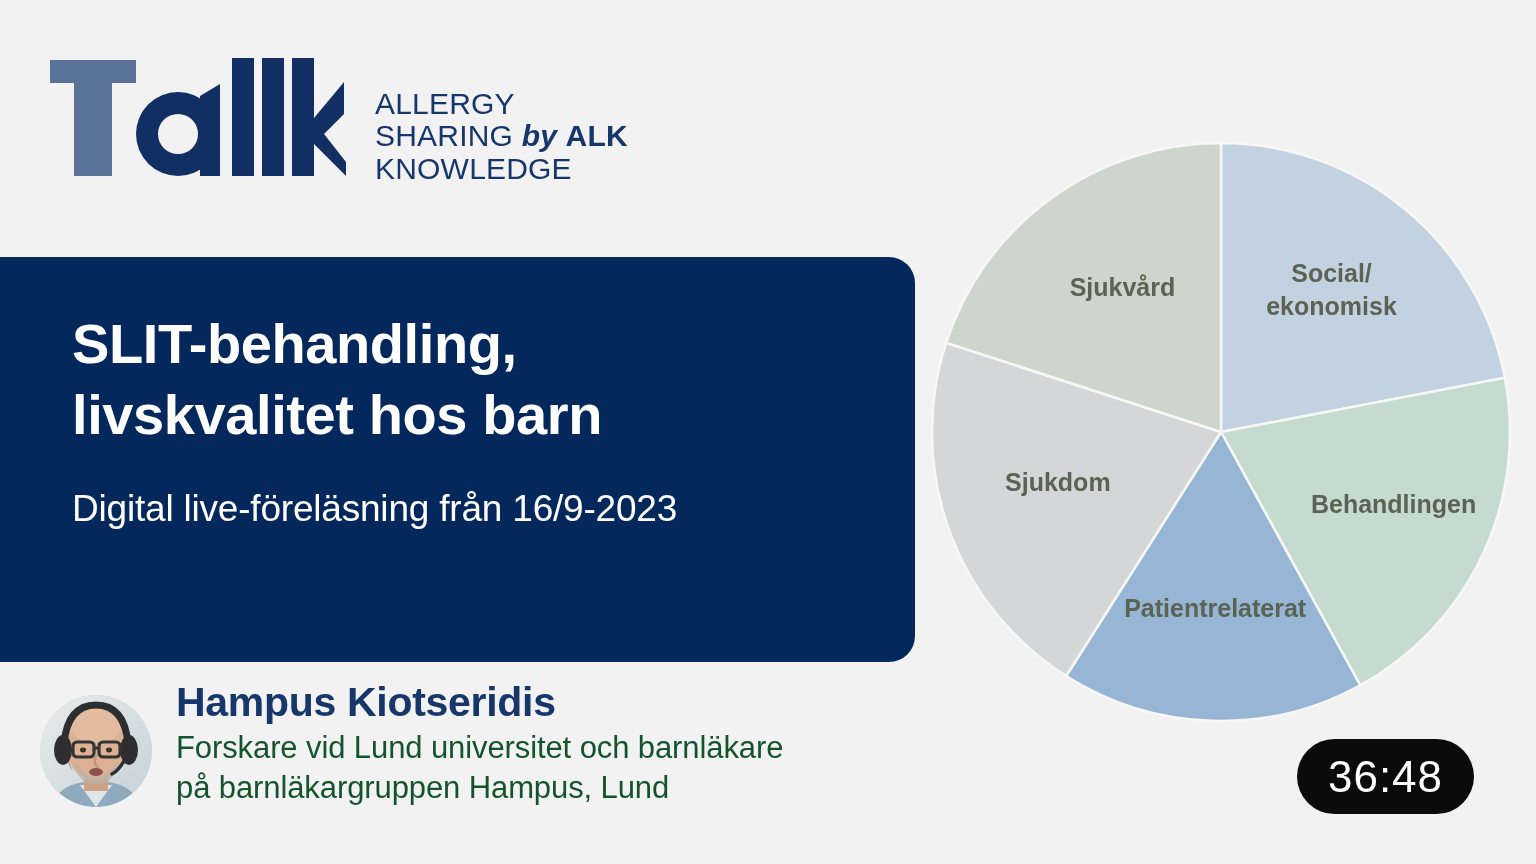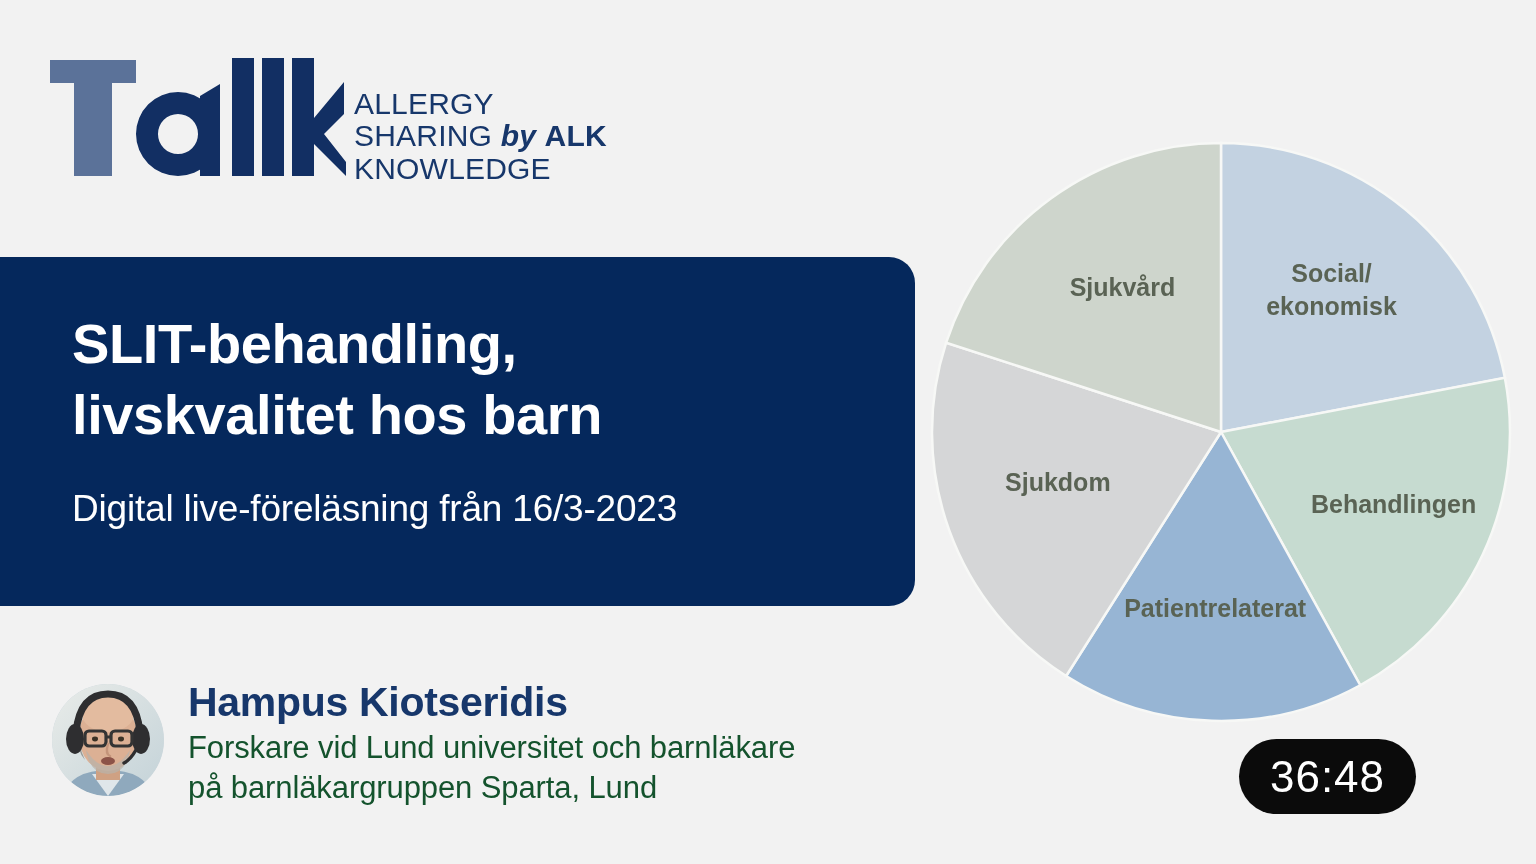--- a/index.html
+++ b/index.html
@@ -30,7 +30,7 @@
     display: block;
   }
   #logo-tagline {
-    margin-left: 6px;
+    margin-left: 27px;
     margin-top: 36px;
     line-height: 1.08;
     color: #17376b;

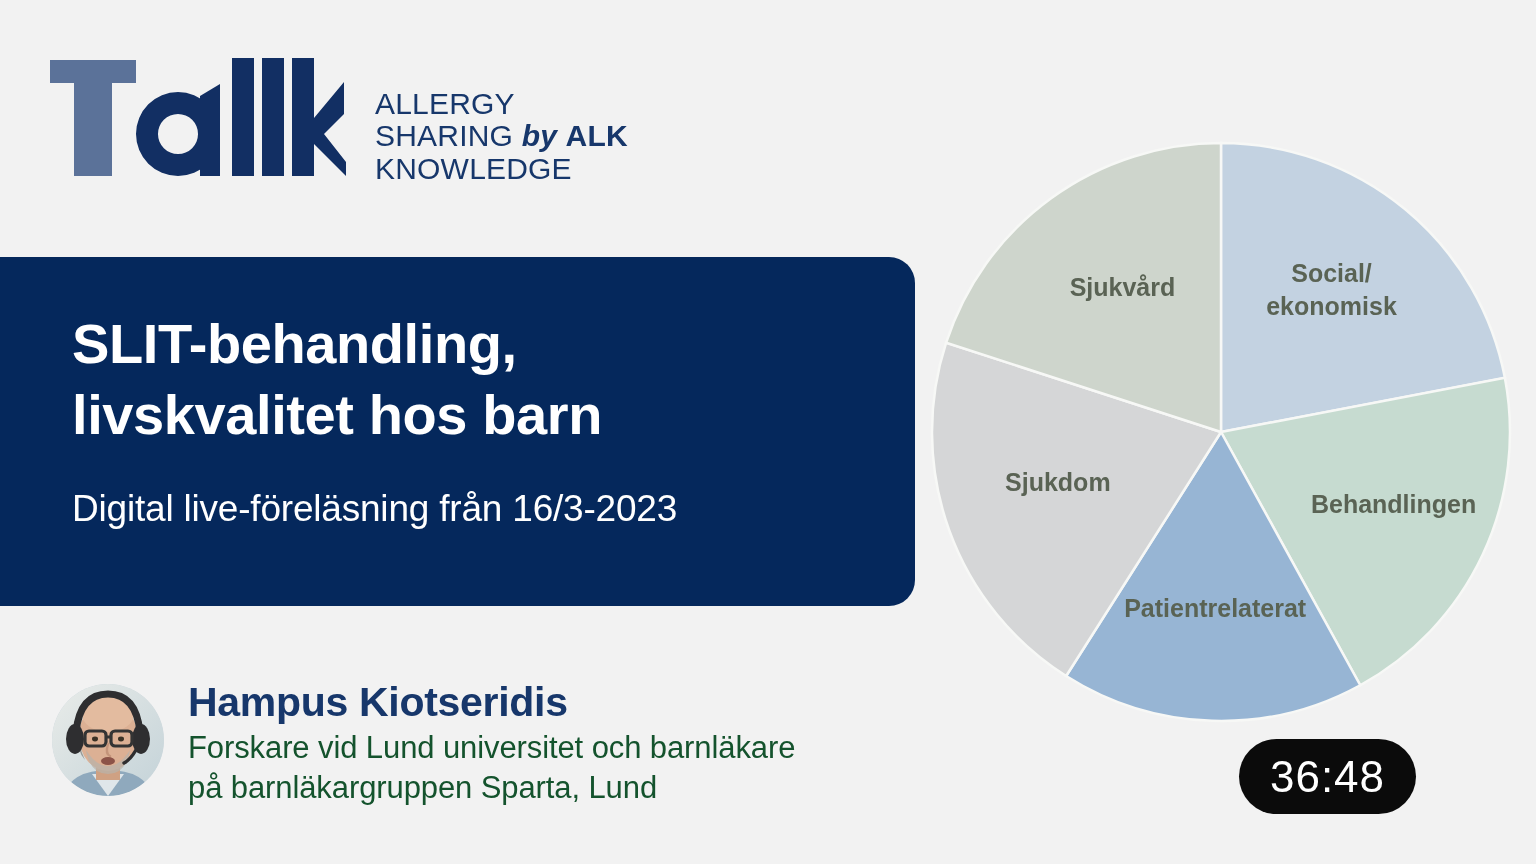--- a/index.html
+++ b/index.html
@@ -55,7 +55,7 @@
     left: 0;
     top: 257px;
     width: 915px;
-    height: 349px;
+    height: 405px;
     background: #05285c;
     border-top-right-radius: 26px;
     border-bottom-right-radius: 26px;

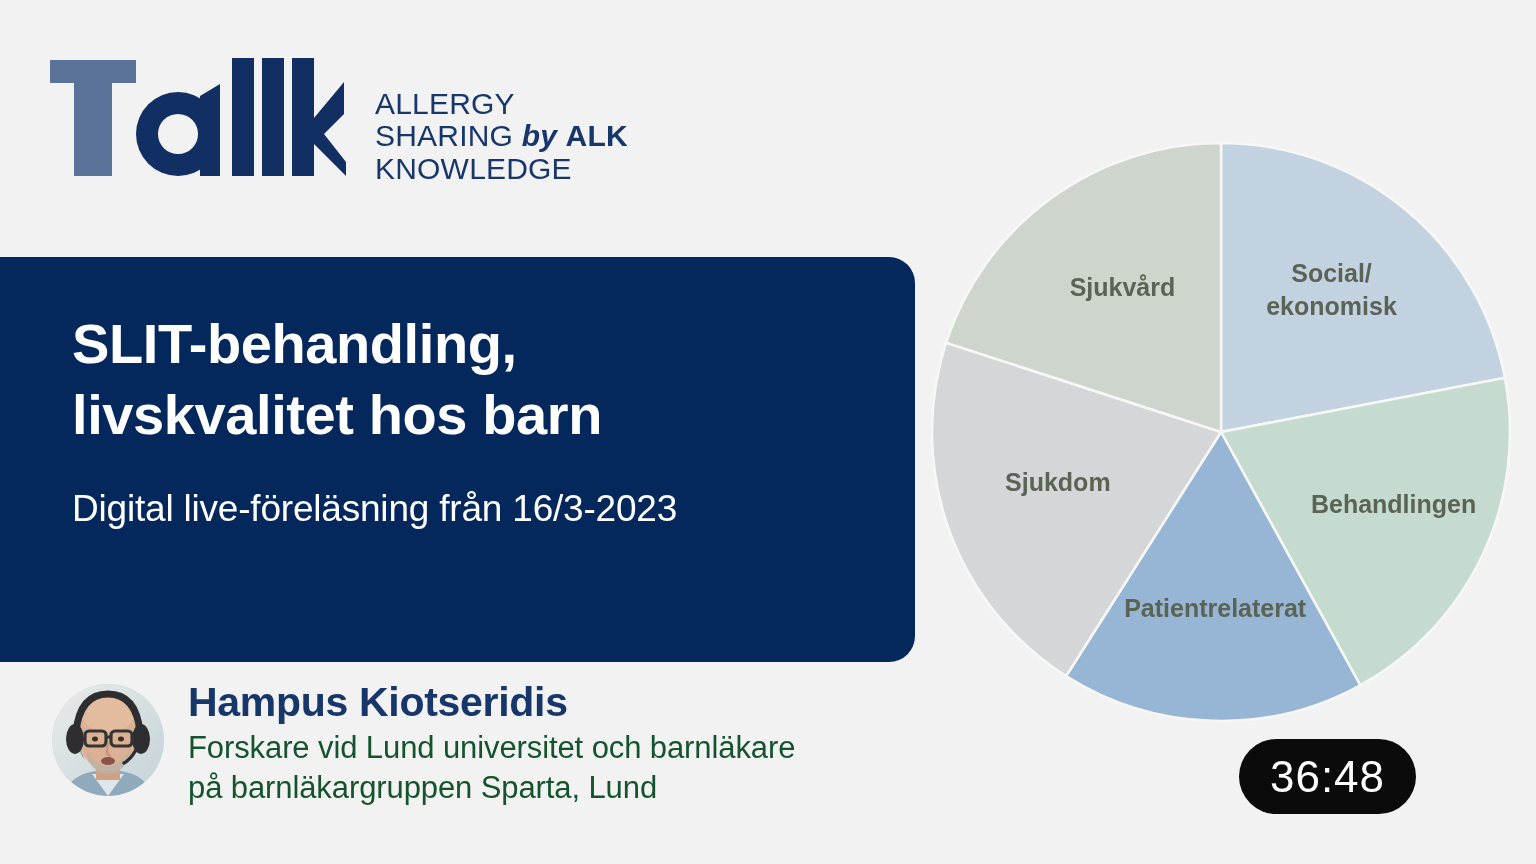--- a/index.html
+++ b/index.html
@@ -190,7 +190,7 @@
       <span class="hl">SLIT-behandling,</span>
       <span class="hl">livskvalitet hos barn</span>
     </h1>
-    <p id="title-subtitle">Digital live-föreläsning från 16/3-2023</p>
+    <p id="title-subtitle">Digital live-föreläsning från 16/9-2023</p>
   </div>
 
   <div id="speaker">

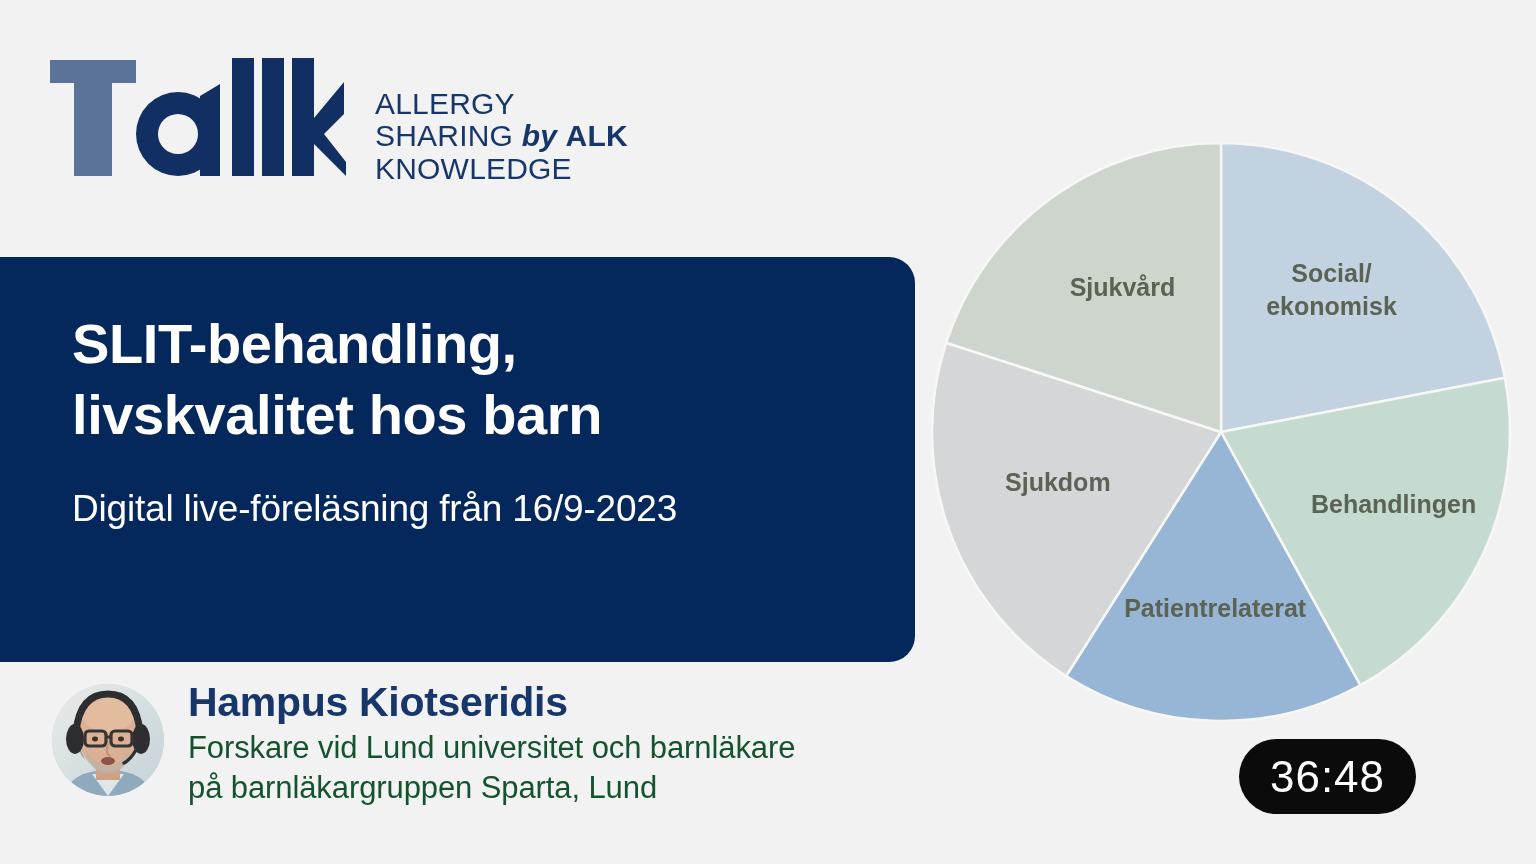--- a/index.html
+++ b/index.html
@@ -82,10 +82,10 @@
   
   #speaker {
     position: absolute;
-    left: 52px;
+    left: 40px;
     top: 684px;
     display: flex;
-    align-items: flex-start;
+    align-items: flex-end;
   }
   #speaker-avatar {
     width: 112px;

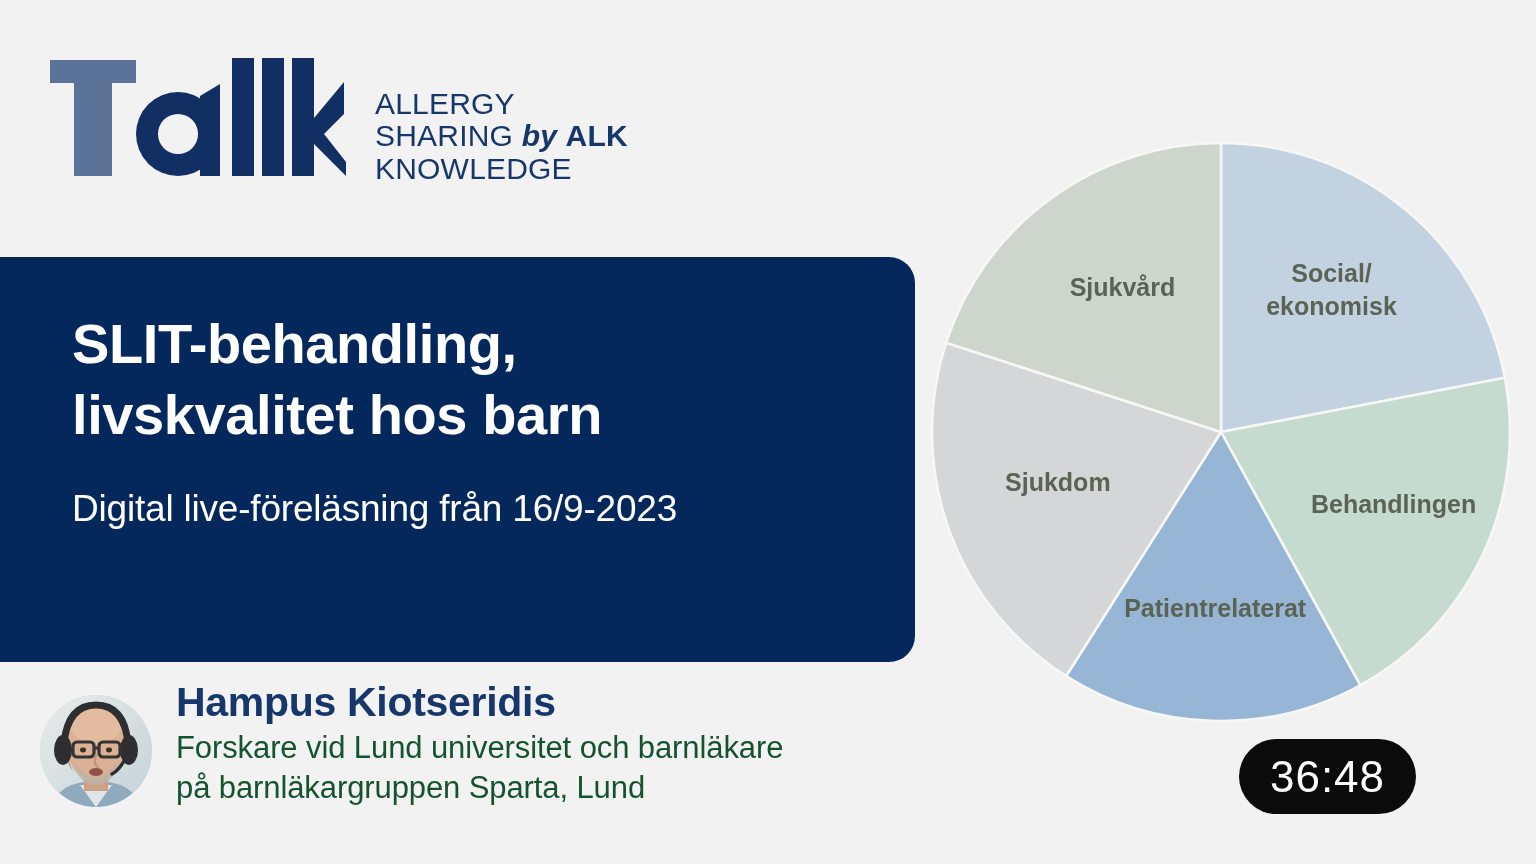--- a/index.html
+++ b/index.html
@@ -246,7 +246,7 @@
       <p id="speaker-name">Hampus Kiotseridis</p>
       <p id="speaker-role">
         <span class="rl">Forskare vid Lund universitet och barnläkare</span>
-        <span class="rl">på barnläkargruppen Sparta, Lund</span>
+        <span class="rl">på barnläkargruppen Hampus, Lund</span>
       </p>
     </div>
   </div>

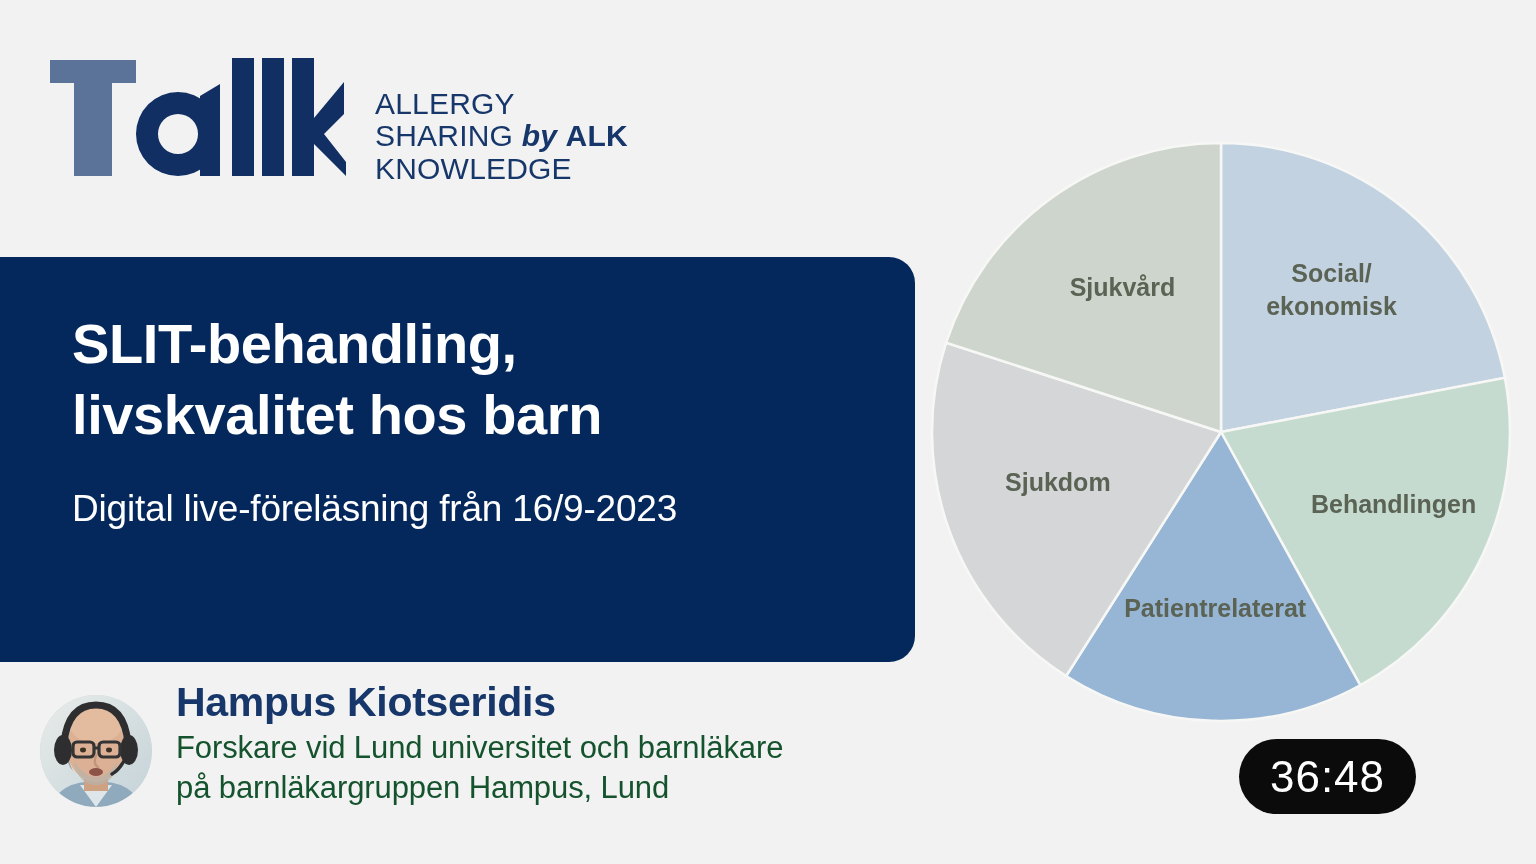--- a/index.html
+++ b/index.html
@@ -137,7 +137,7 @@
   
   #timer-badge {
     position: absolute;
-    left: 1239px;
+    left: 1297px;
     top: 739px;
     width: 177px;
     height: 75px;

